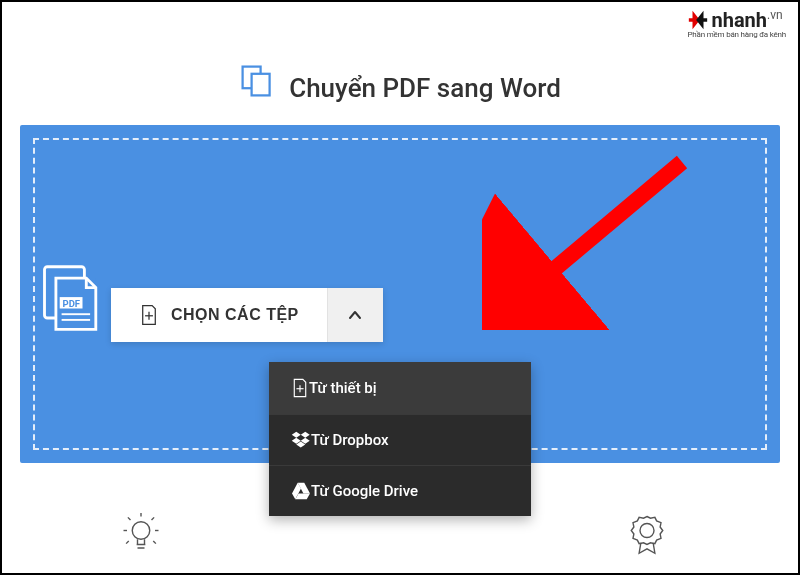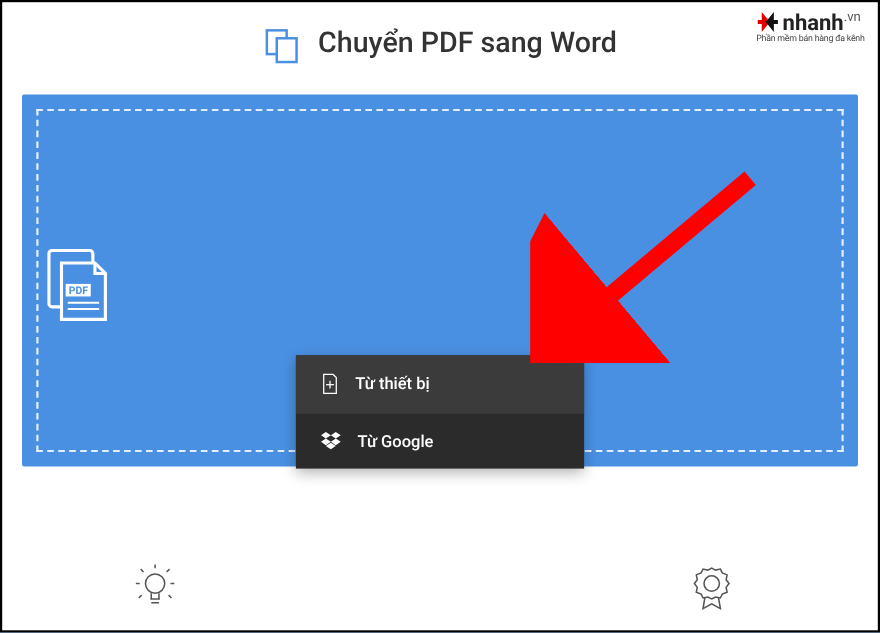--- a/index.html
+++ b/index.html
@@ -45,8 +45,9 @@
   }
   .title-row {
     display: inline-flex;
-    align-items: flex-start;
+    align-items: flex-end;
     gap: 14px;
+    margin-top: 39px;
   }
   .title-icon svg { width: 36px; height: 36px; }
   .title {

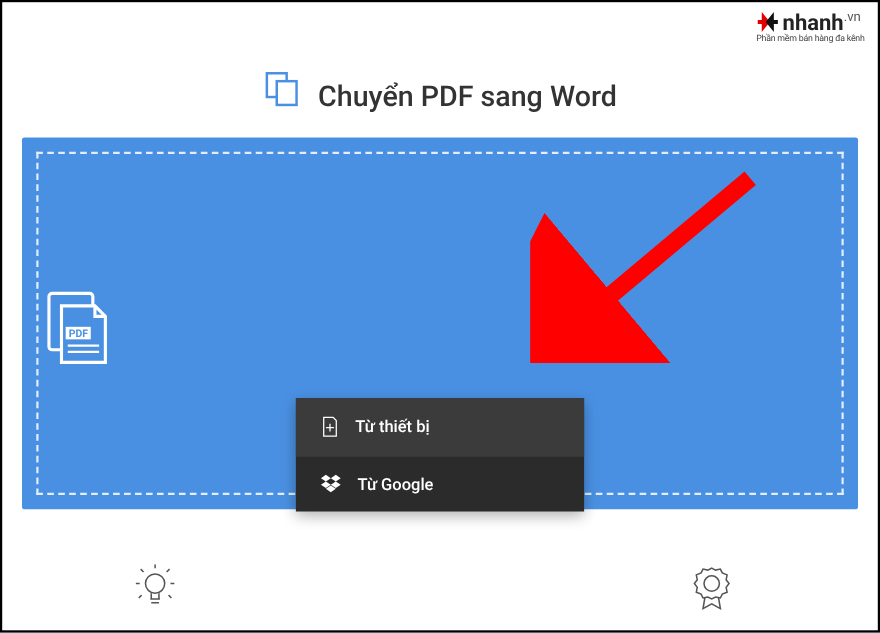--- a/index.html
+++ b/index.html
@@ -196,6 +196,21 @@
       </svg>
     </div>
 
+    <div class="choose-row">
+      <button class="choose-btn">
+        <svg viewBox="0 0 24 28">
+          <path d="M4 2 L16 2 L20 6 L20 26 L4 26 Z" fill="none" stroke="#333" stroke-width="1.6"></path>
+          <line x1="12" y1="10" x2="12" y2="20" stroke="#333" stroke-width="1.6"></line>
+          <line x1="7" y1="15" x2="17" y2="15" stroke="#333" stroke-width="1.6"></line>
+        </svg>
+        <span>CHỌN CÁC TỆP</span>
+      </button>
+      <button class="chevron-btn">
+        <svg viewBox="0 0 16 16">
+          <path d="M3 11 L8 5 L13 11" fill="none" stroke="#333" stroke-width="2" stroke-linecap="round" stroke-linejoin="round"></path>
+        </svg>
+      </button>
+    </div>
   </div>
 
   <div class="menu">

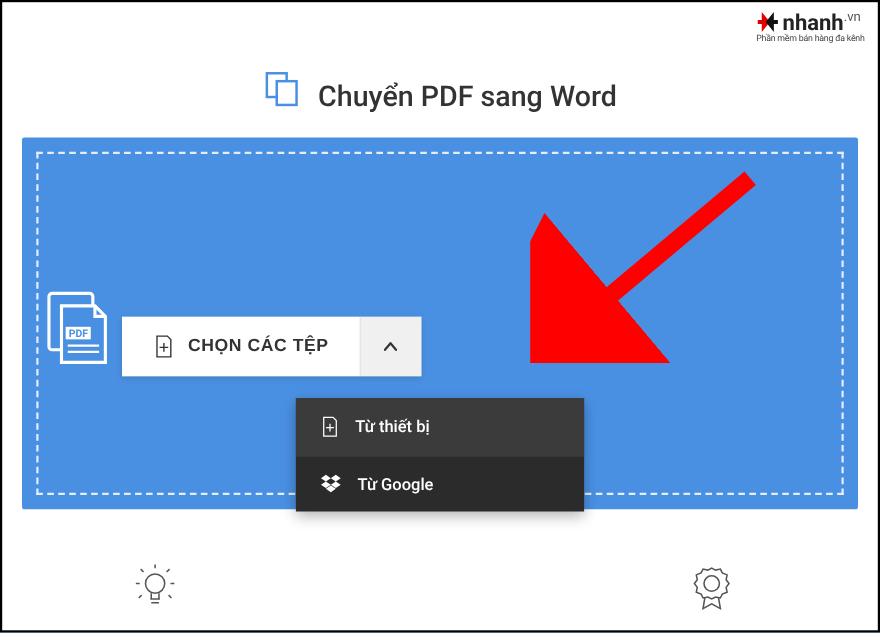--- a/index.html
+++ b/index.html
@@ -124,7 +124,6 @@
   .menu-item {
     display: flex;
     align-items: center;
-    gap: 14px;
     padding: 16px 22px;
     color: #fff;
     font-size: 15px;

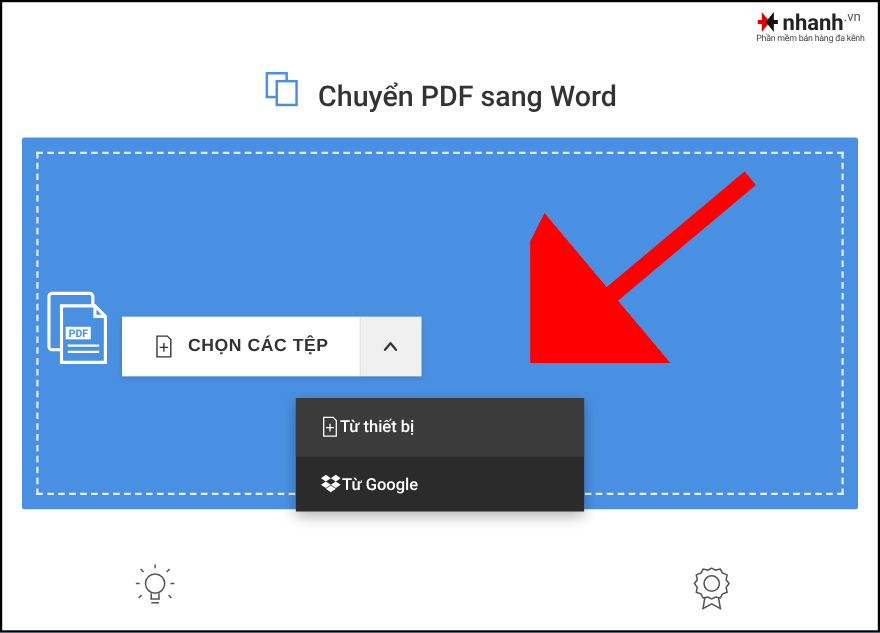--- a/index.html
+++ b/index.html
@@ -225,7 +225,7 @@
       <svg class="dropbox-icon" viewBox="0 0 24 20">
         <path d="M6 0 L12 4 L6 8 L0 4 Z M18 0 L24 4 L18 8 L12 4 Z M6 8 L12 12 L6 16 L0 12 Z M18 8 L24 12 L18 16 L12 12 Z M6 17 L12 13 L18 17 L12 21 Z" fill="#fff" transform="scale(0.9) translate(1 0)"></path>
       </svg>
-      <span>Từ Google</span>
+      <span>Từ Dropbox</span>
     </div>
   </div>
 </div>

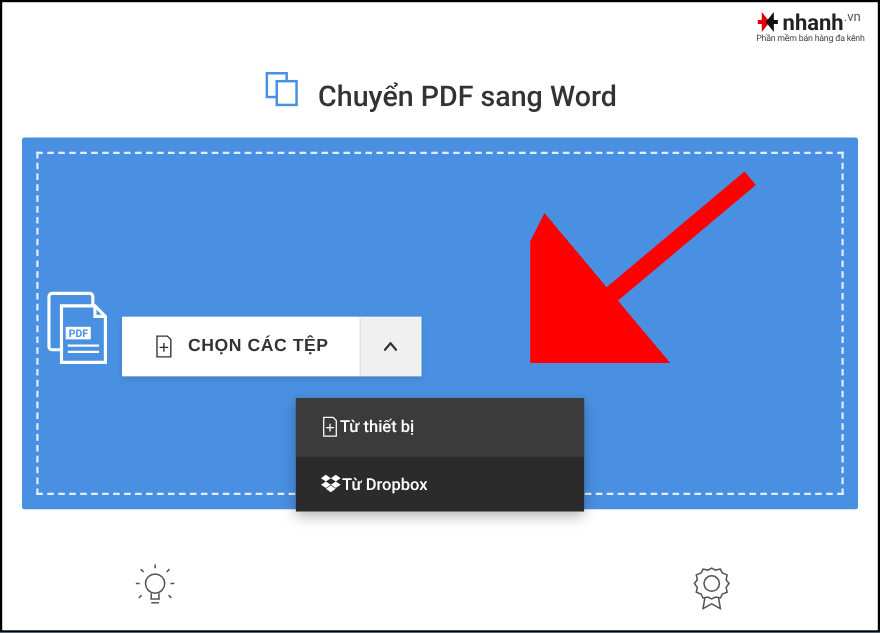--- a/index.html
+++ b/index.html
@@ -226,6 +226,14 @@
         <path d="M6 0 L12 4 L6 8 L0 4 Z M18 0 L24 4 L18 8 L12 4 Z M6 8 L12 12 L6 16 L0 12 Z M18 8 L24 12 L18 16 L12 12 Z M6 17 L12 13 L18 17 L12 21 Z" fill="#fff" transform="scale(0.9) translate(1 0)"></path>
       </svg>
       <span>Từ Dropbox</span>
+    </div>
+    <div class="menu-item">
+      <svg class="drive-icon" viewBox="0 0 24 22">
+        <path d="M8 1 L16 1 L23 14 L15 14 Z" fill="#fff"></path>
+        <path d="M8 1 L1 14 L5 21 L12 8 Z" fill="#fff"></path>
+        <path d="M5 21 L19 21 L23 14 L9 14 Z" fill="#fff"></path>
+      </svg>
+      <span>Từ Google Drive</span>
     </div>
   </div>
 </div>

